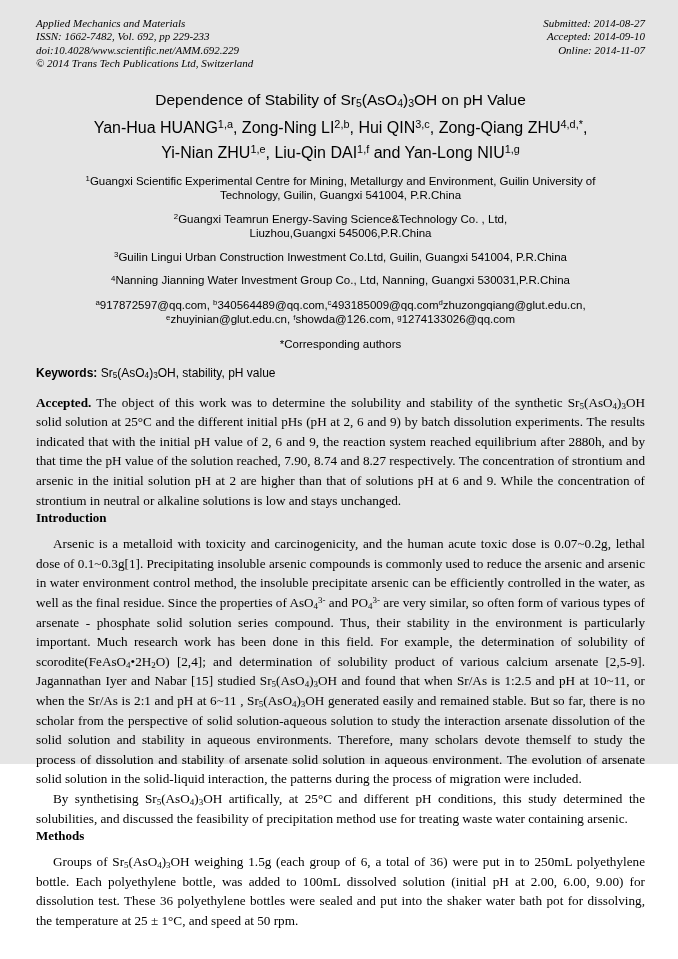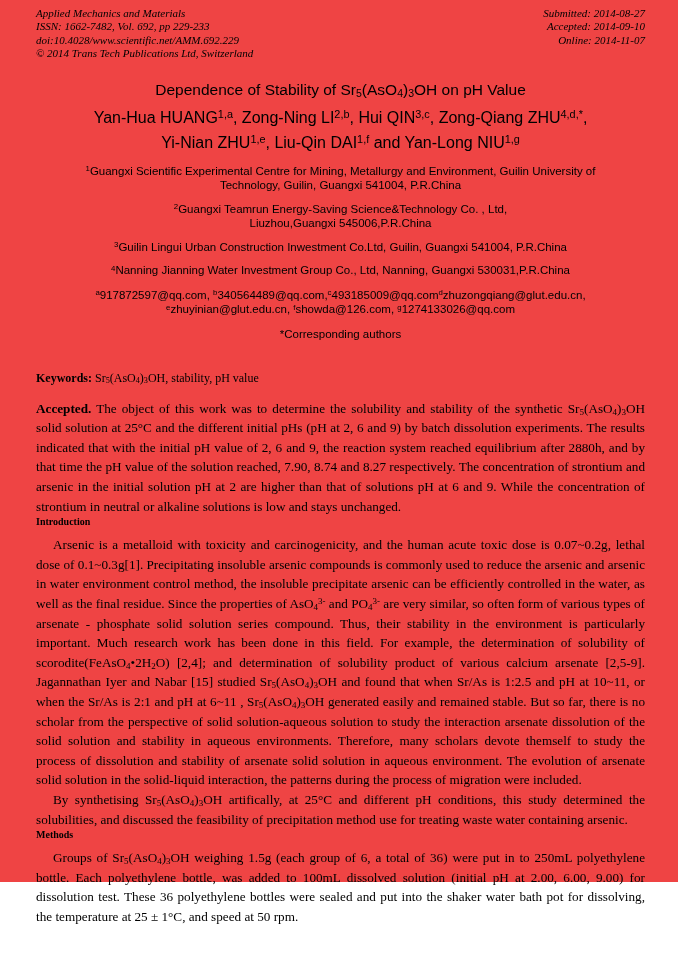--- a/index.html
+++ b/index.html
@@ -4,7 +4,7 @@
 <style>
   html,body{margin:0;padding:0;background:#ffffff;}
   body{width:678px;height:959px;overflow:hidden;color:#000;font-family:"Liberation Serif",serif;}
-  .page{box-sizing:border-box;width:678px;height:882px;padding:7px 33px 0 36px;background:#ef4444;}
+  .page{box-sizing:border-box;width:678px;height:764px;padding:17px 33px 0 36px;background:#e5e5e5;}
 
   
   .jheader{display:flex;justify-content:space-between;font-style:italic;

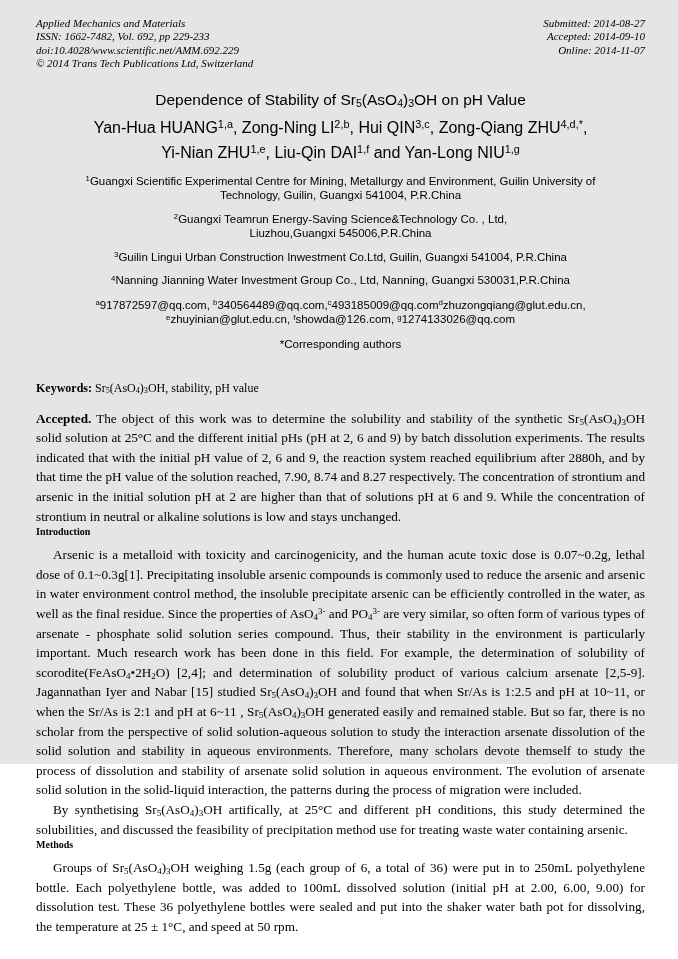--- a/index.html
+++ b/index.html
@@ -22,7 +22,7 @@
   .corresponding{font-size:11.5px;margin-top:11px;}
 
   
-  .keywords{font-family:Liberation Serif, serif;font-size:12px;margin-top:31px;text-align:left;}
+  .keywords{font-family:Liberation Sans, sans-serif;font-size:12px;margin-top:16px;text-align:left;}
   .keywords .lbl{font-weight:bold;}
 
   

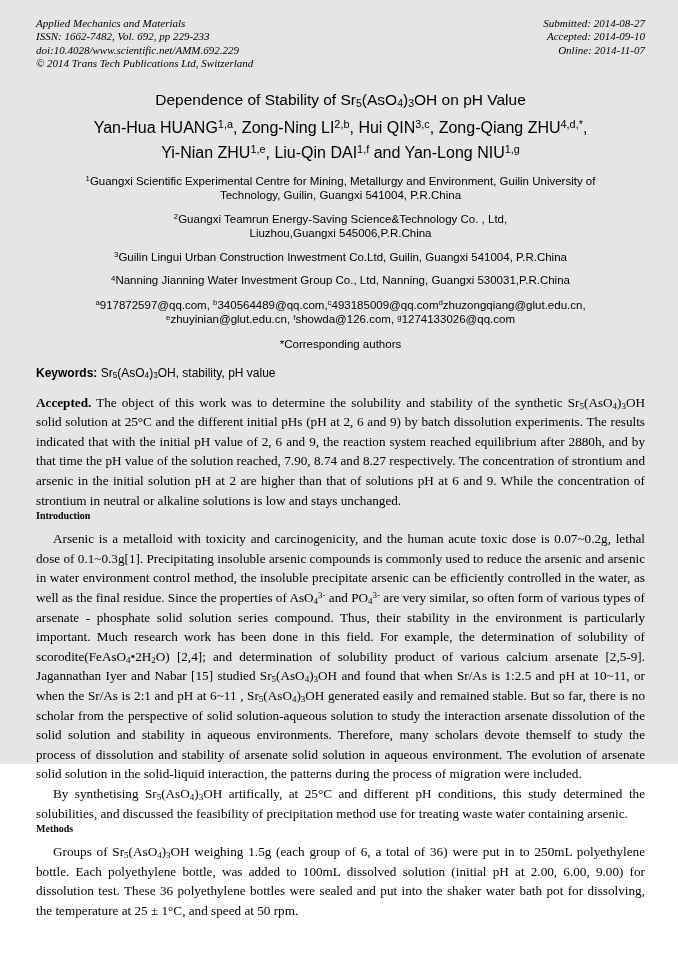--- a/index.html
+++ b/index.html
@@ -29,7 +29,7 @@
   .bodytext{font-size:13.2px;line-height:19.6px;text-align:justify;}
   .abstract{margin-top:13px;}
   .abstract .lbl{font-weight:bold;}
-  h2.sect{font-size:10px;font-weight:bold;margin:0;padding:0;text-align:left;}
+  h2.sect{font-size:13px;font-weight:bold;margin:0;padding:0;text-align:left;}
   .sect-intro{margin-top:17px;}
   .sect-methods{margin-top:15px;}
   p.para{margin:0;text-indent:17px;}

